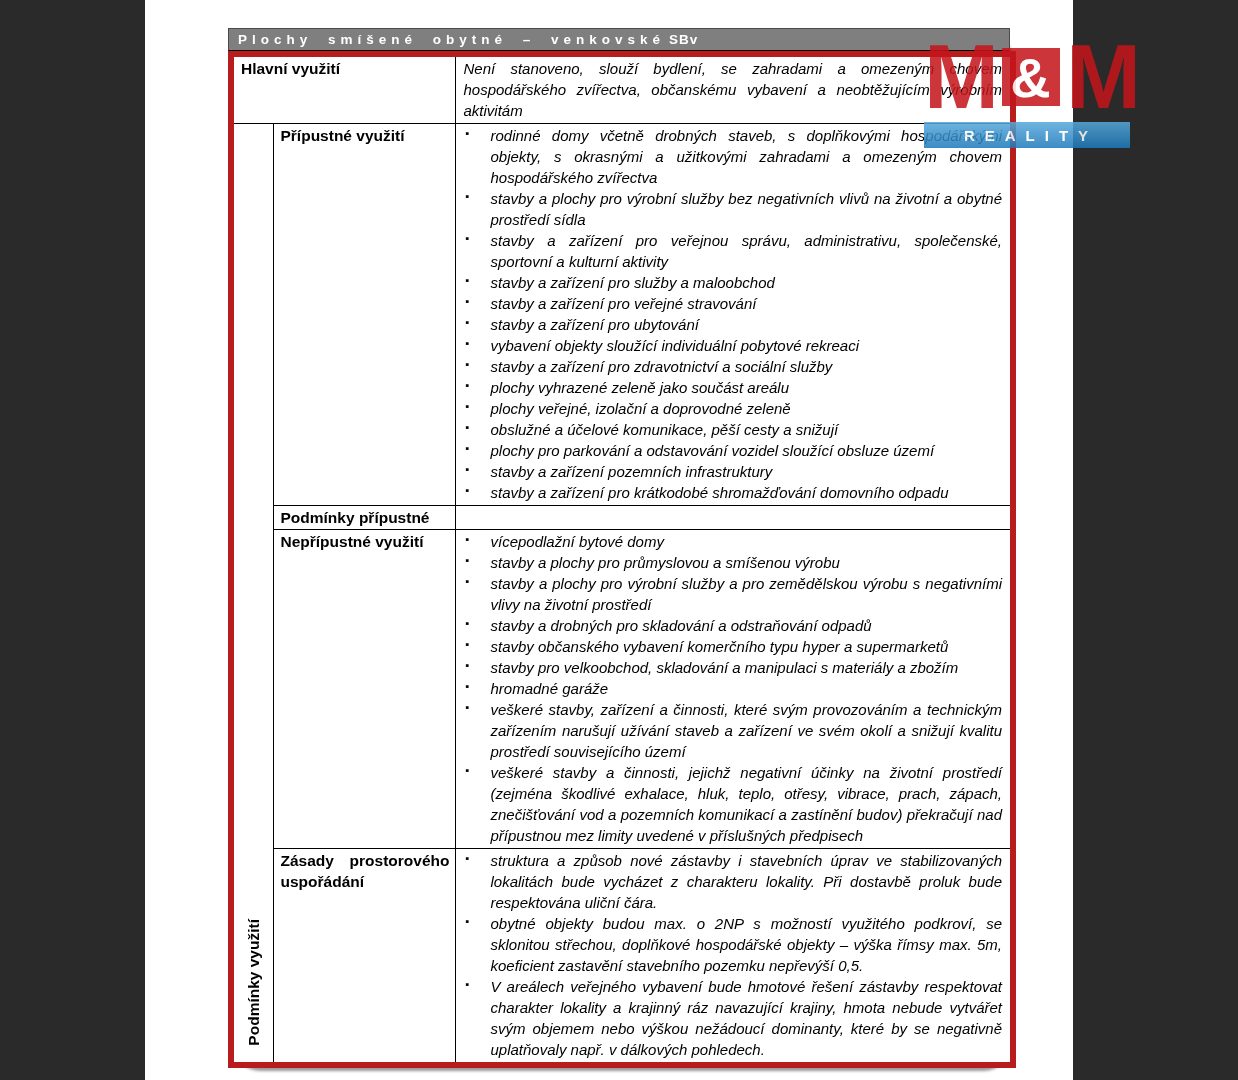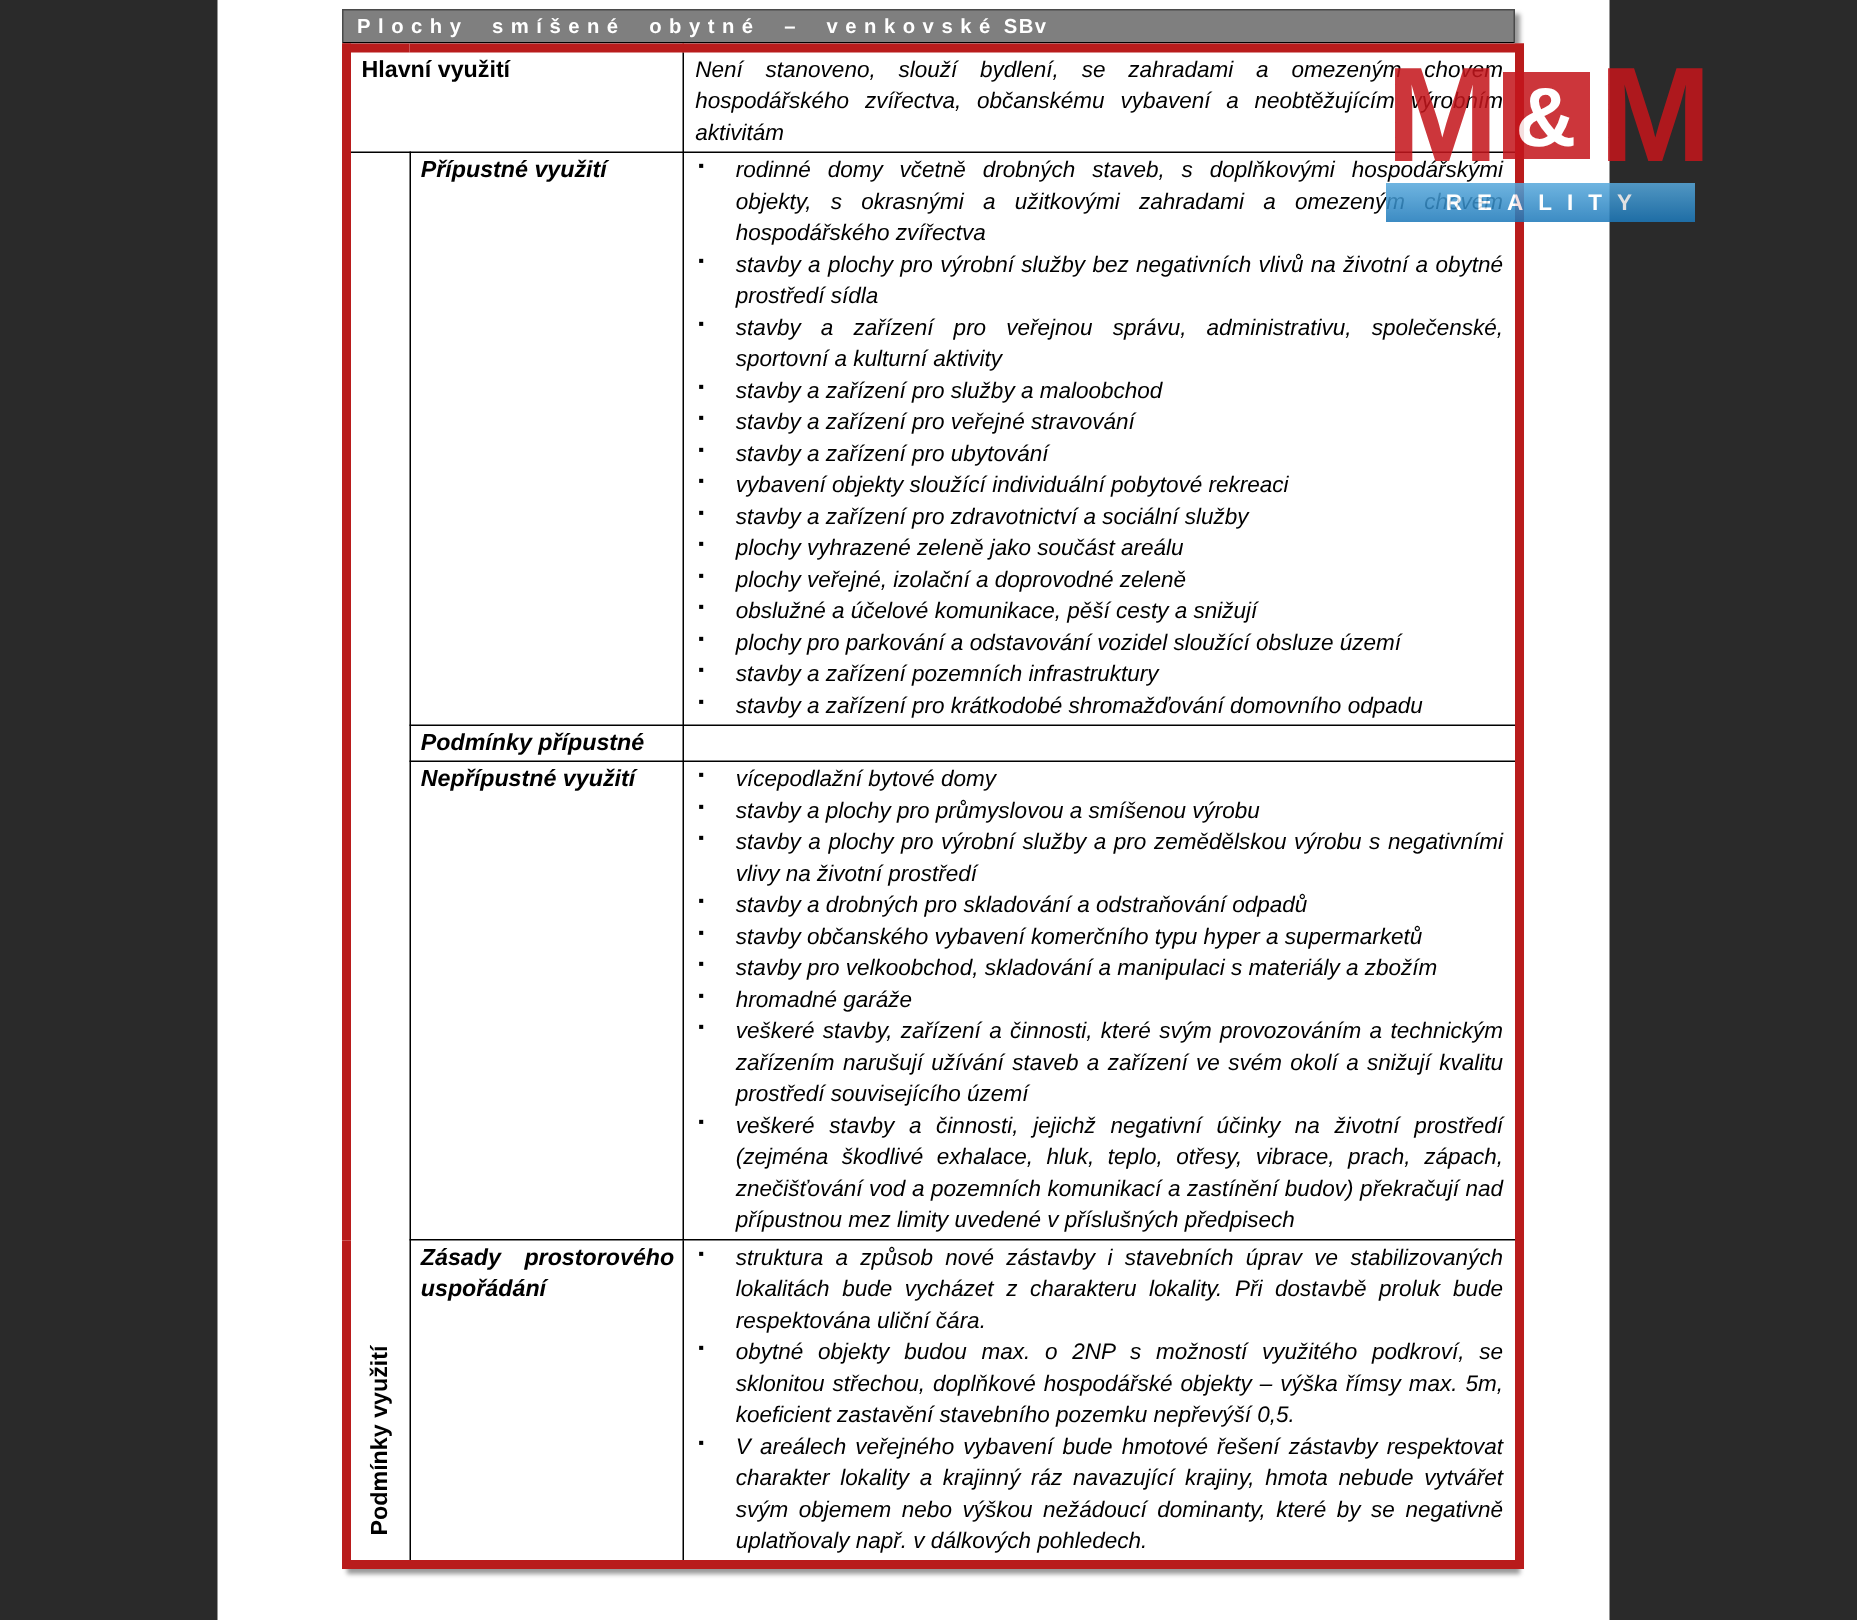--- a/index.html
+++ b/index.html
@@ -13,9 +13,10 @@
     background:#ffffff;
   }
   .doc{
-    position:absolute;left:83px;top:6px;width:782px;
+    position:absolute;left:83px;top:28px;width:782px;
     box-shadow:3px 3px 3px rgba(0,0,0,0.40);
     background:#fff;
+    border-radius:30px;
   }
   .titlebar{
     height:23px;background:#7f7f7f;color:#ffffff;

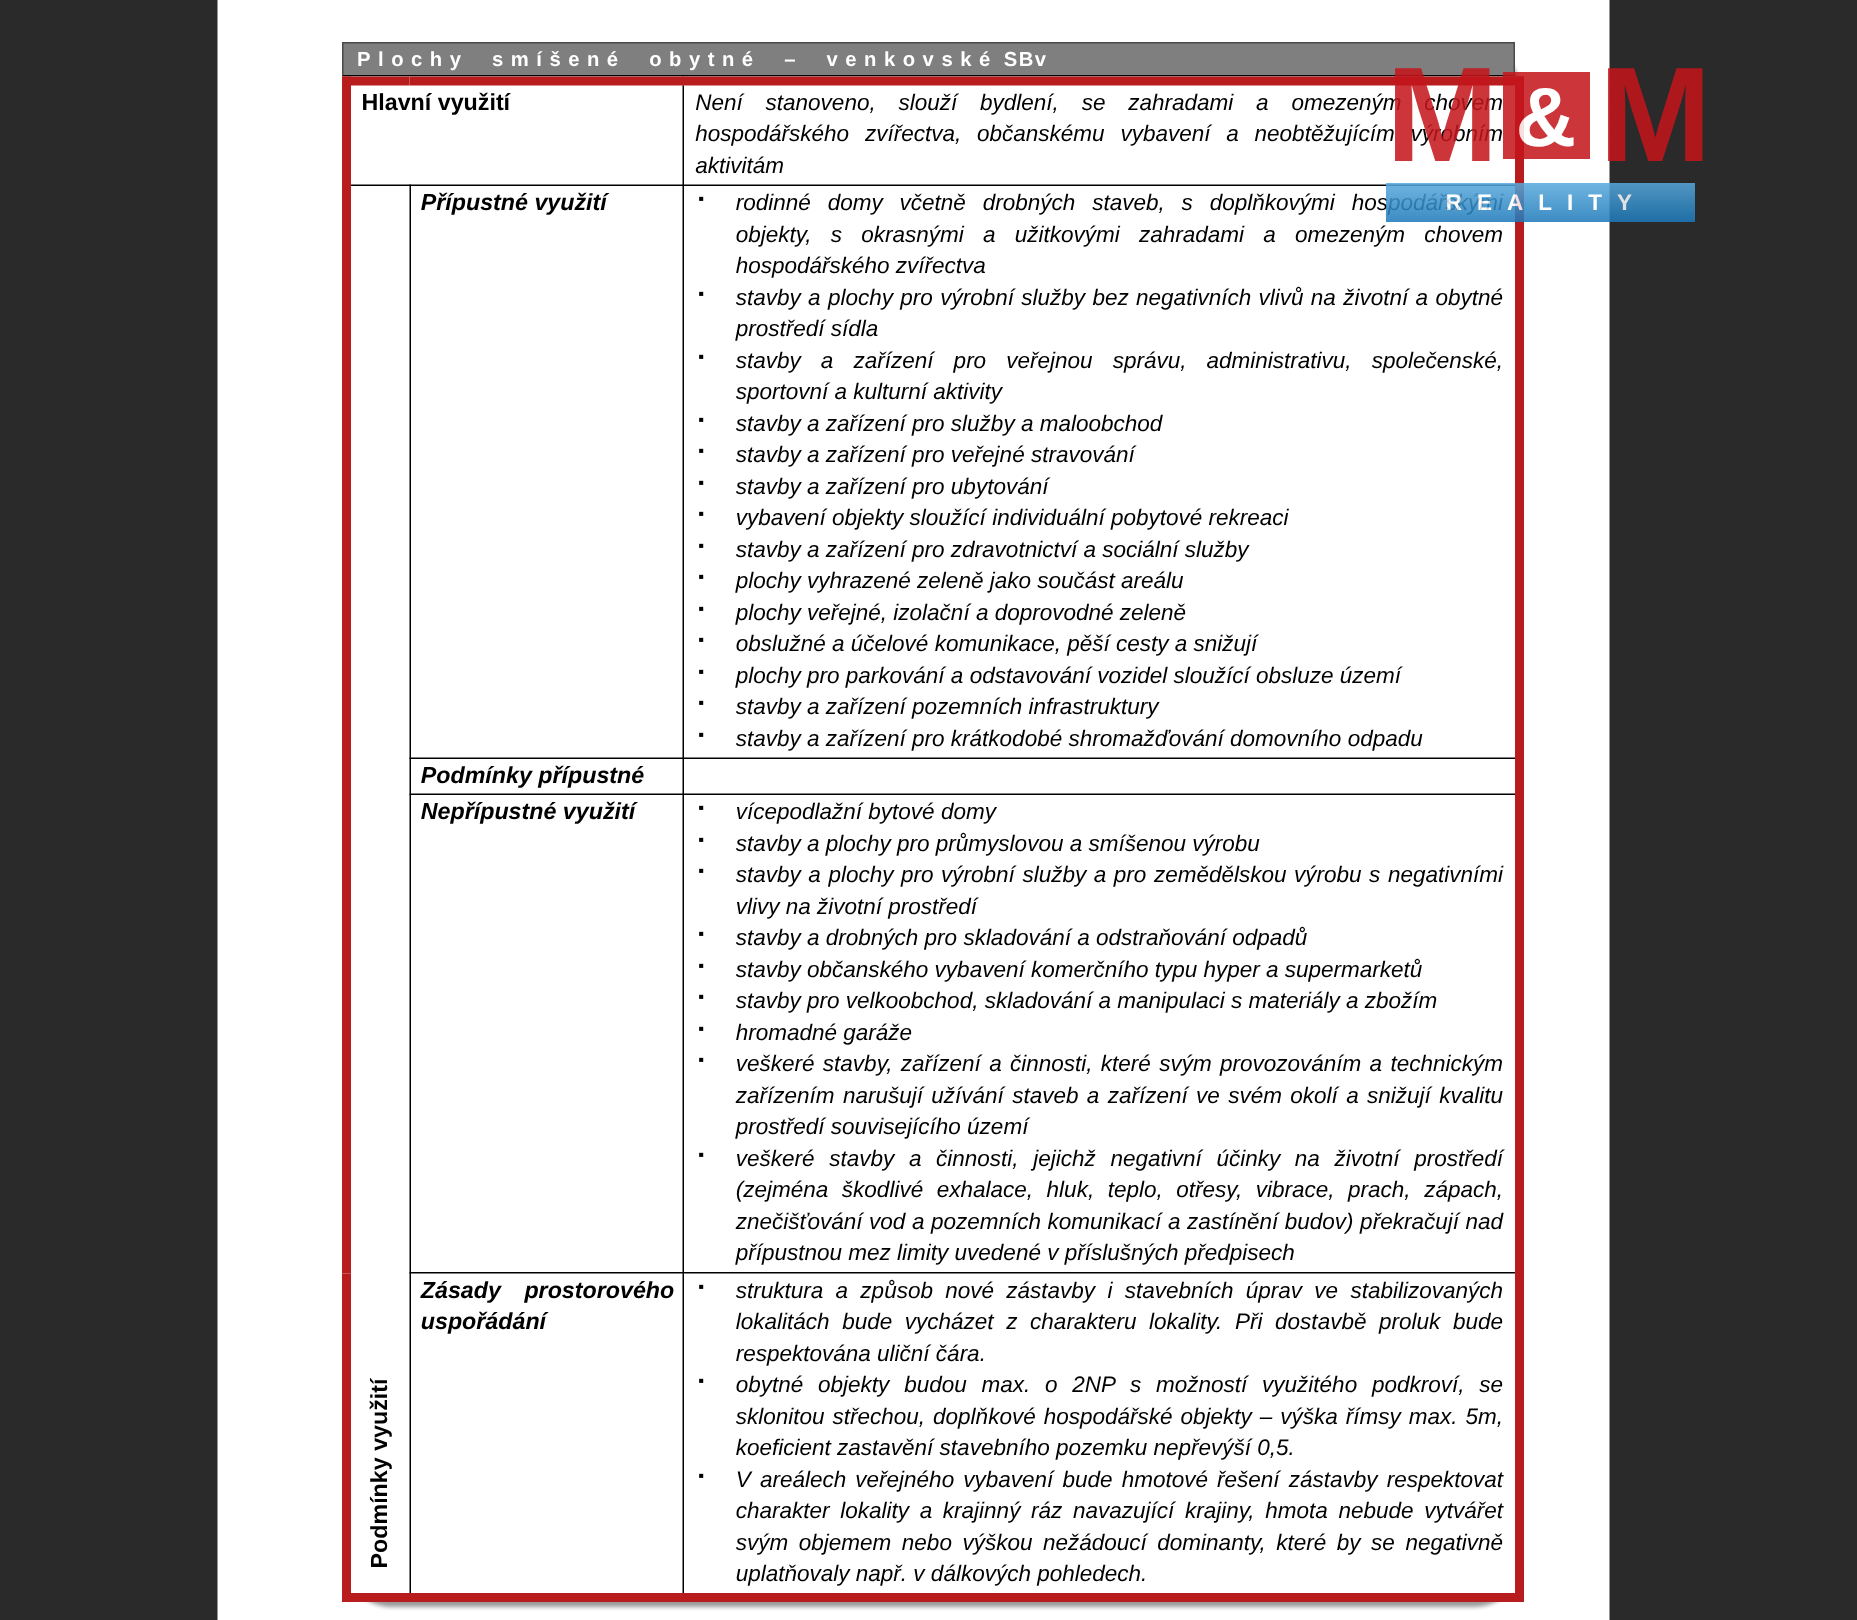--- a/index.html
+++ b/index.html
@@ -39,7 +39,7 @@
   tr.r1{height:65px;} tr.r2{height:377px;} tr.r3{height:23px;}
   tr.r4{height:319px;} tr.r5{height:206px;}
   .lbl{
-    font-weight:bold;font-style:italic;
+    font-weight:bold;
     padding:1px 5px 1px 7px;text-align:justify;font-size:15.5px;
   }
   .lbl.roman{font-style:normal;}

